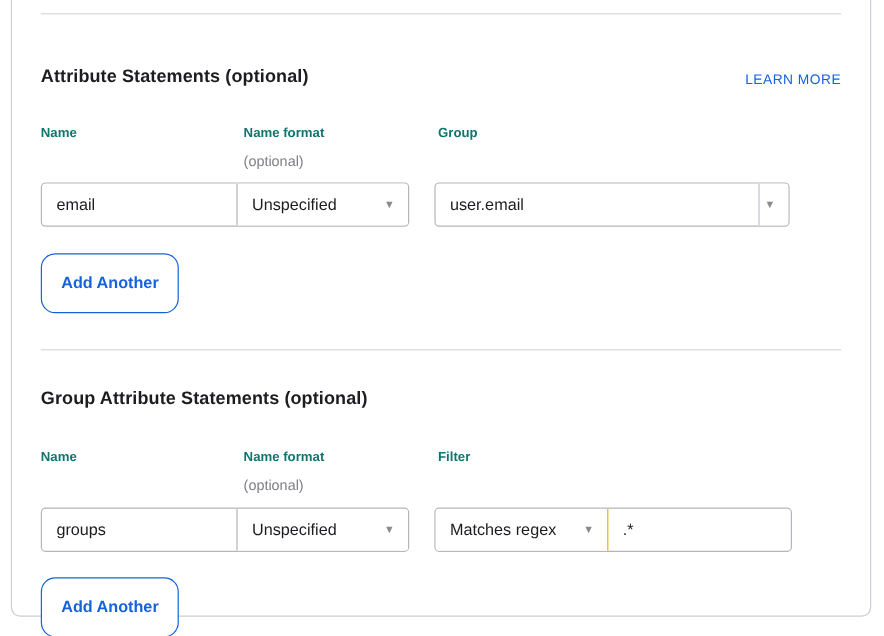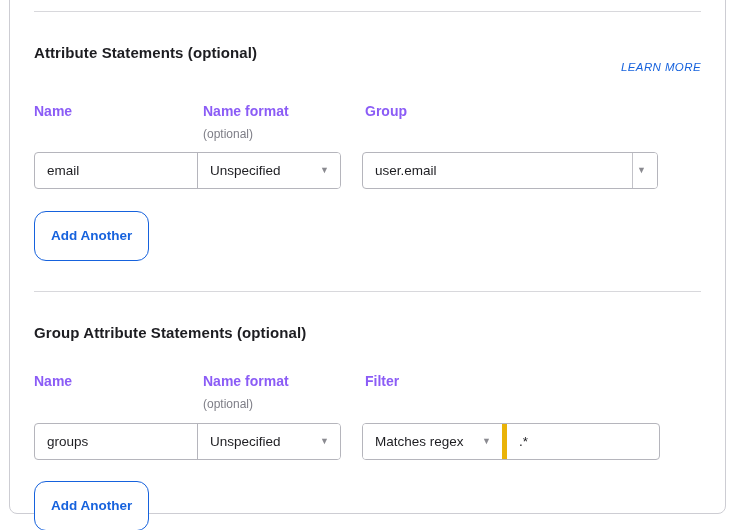--- a/index.html
+++ b/index.html
@@ -31,7 +31,7 @@
   .section-header {
     display: flex;
     justify-content: space-between;
-    align-items: flex-start;
+    align-items: flex-end;
     margin-top: 31px;
   }
   .section-title {

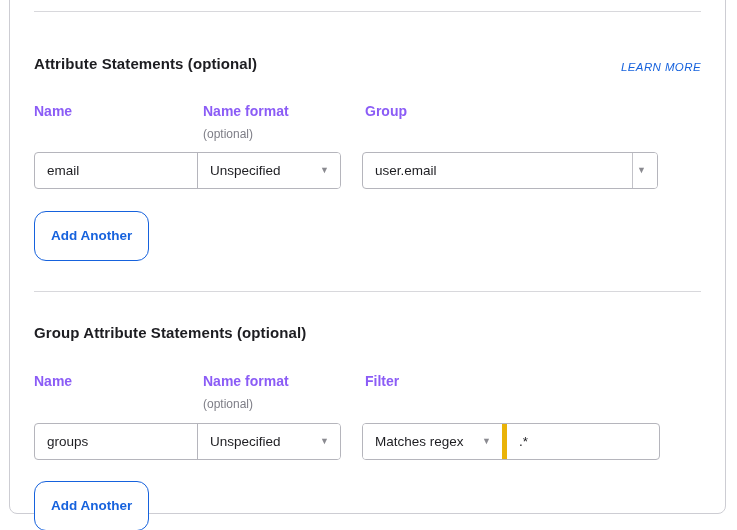--- a/index.html
+++ b/index.html
@@ -49,7 +49,6 @@
     text-decoration: none;
     margin-top: 17px;
     cursor: pointer;
-    font-style: italic;
   }
 
   .labels-row {

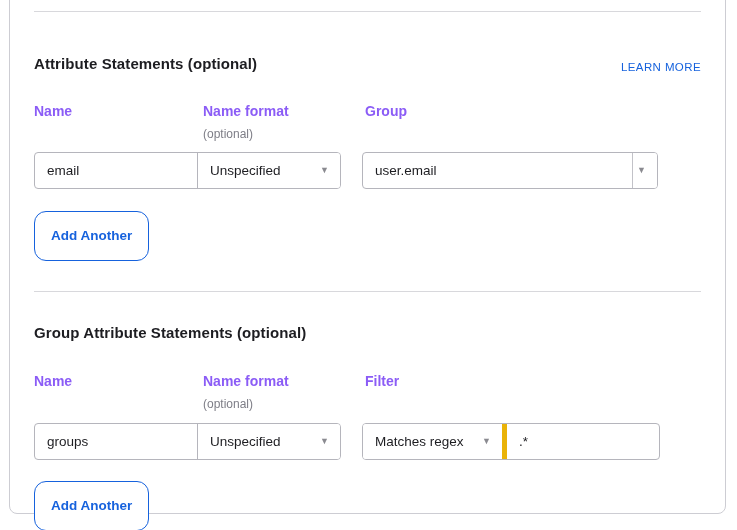--- a/index.html
+++ b/index.html
@@ -58,10 +58,10 @@
   }
   .labels-row.second { margin-top: 30px; }
   .col-label {
-    font-size: 14px;
+    font-size: 11px;
     line-height: 16px;
     font-weight: bold;
-    color: #8b5cf6;
+    color: #0f766e;
   }
   .optional-row {
     display: grid;

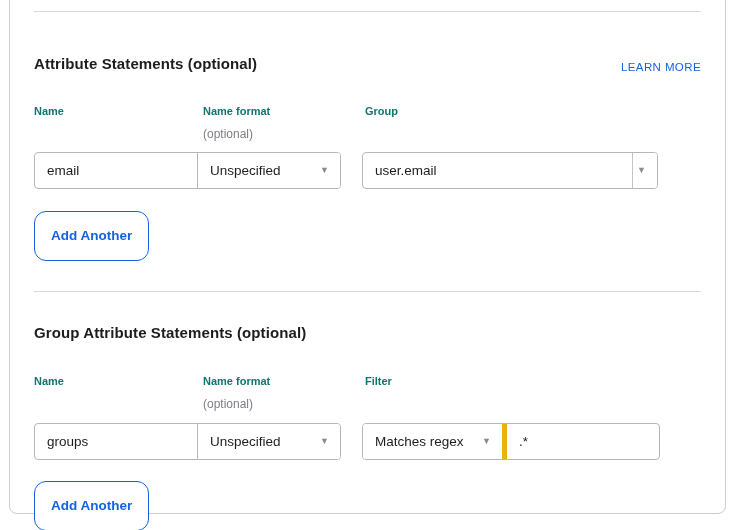--- a/index.html
+++ b/index.html
@@ -167,7 +167,7 @@
   .filter-group .fake-select {
     flex: 0 0 144px;
     border-left: none;
-    border-right: 5px solid #eab308;
+    border-right: 1px solid #eab308;
   }
   .filter-group .text-input {
     border: none;

